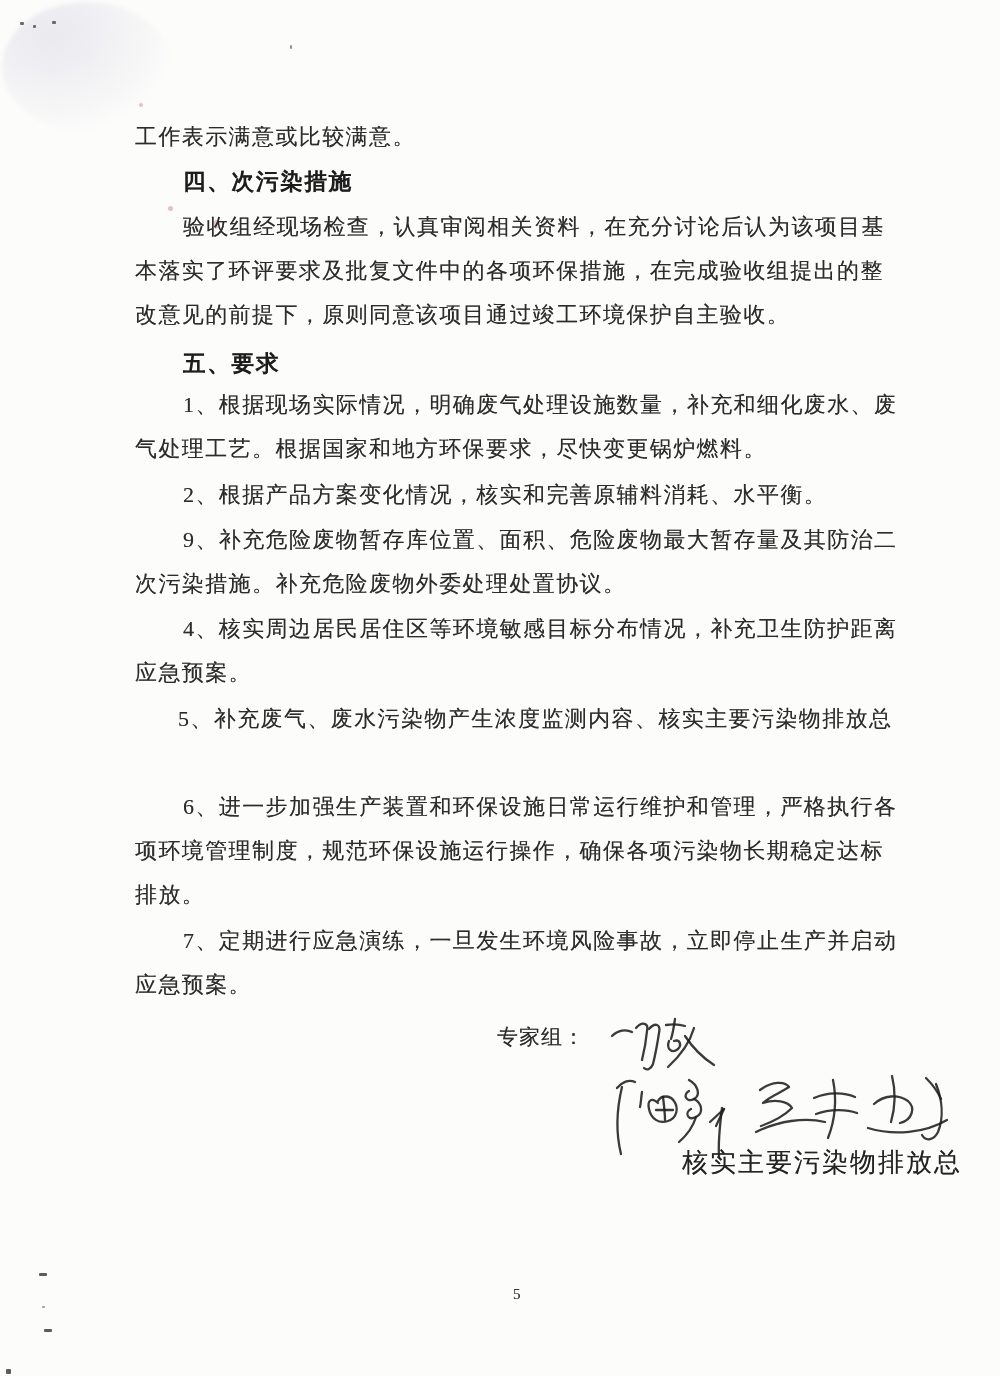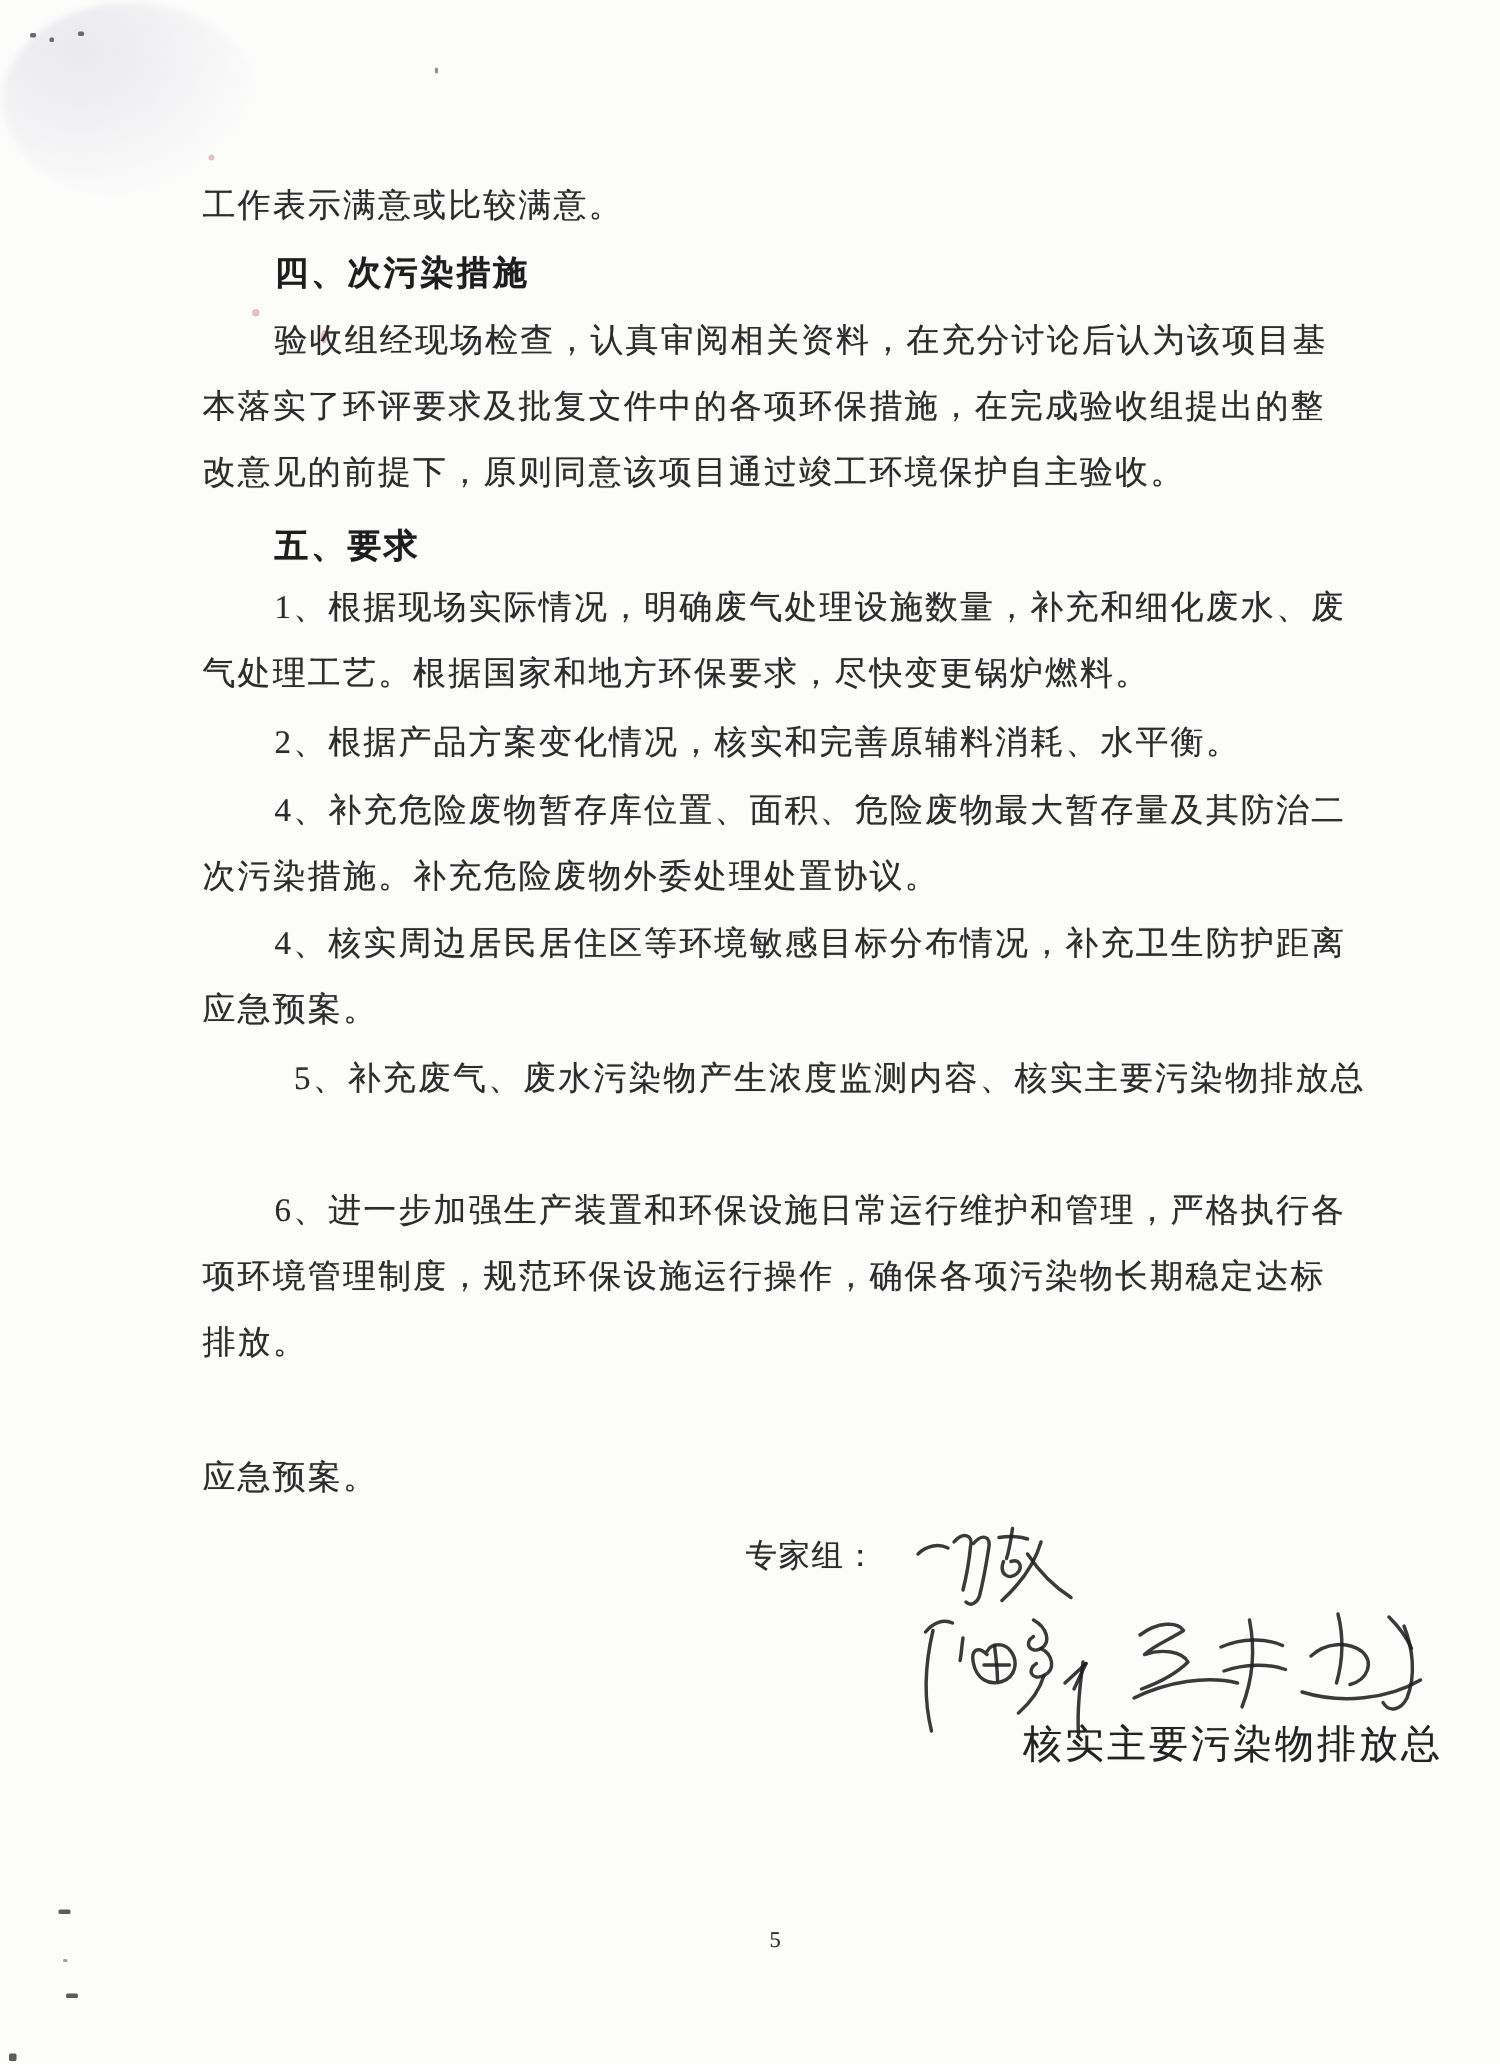--- a/index.html
+++ b/index.html
@@ -58,7 +58,7 @@
   <div class="t" style="left:183px;top:390px;">1、根据现场实际情况，明确废气处理设施数量，补充和细化废水、废</div>
   <div class="t" style="left:135px;top:434px;">气处理工艺。根据国家和地方环保要求，尽快变更锅炉燃料。</div>
   <div class="t" style="left:183px;top:480px;">2、根据产品方案变化情况，核实和完善原辅料消耗、水平衡。</div>
-  <div class="t" style="left:183px;top:525px;">4、补充危险废物暂存库位置、面积、危险废物最大暂存量及其防治二</div>
+  <div class="t" style="left:183px;top:525px;">9、补充危险废物暂存库位置、面积、危险废物最大暂存量及其防治二</div>
   <div class="t" style="left:135px;top:569px;">次污染措施。补充危险废物外委处理处置协议。</div>
   <div class="t" style="left:183px;top:614px;">4、核实周边居民居住区等环境敏感目标分布情况，补充卫生防护距离</div>
   <div class="t" style="left:135px;top:658px;">应急预案。</div>

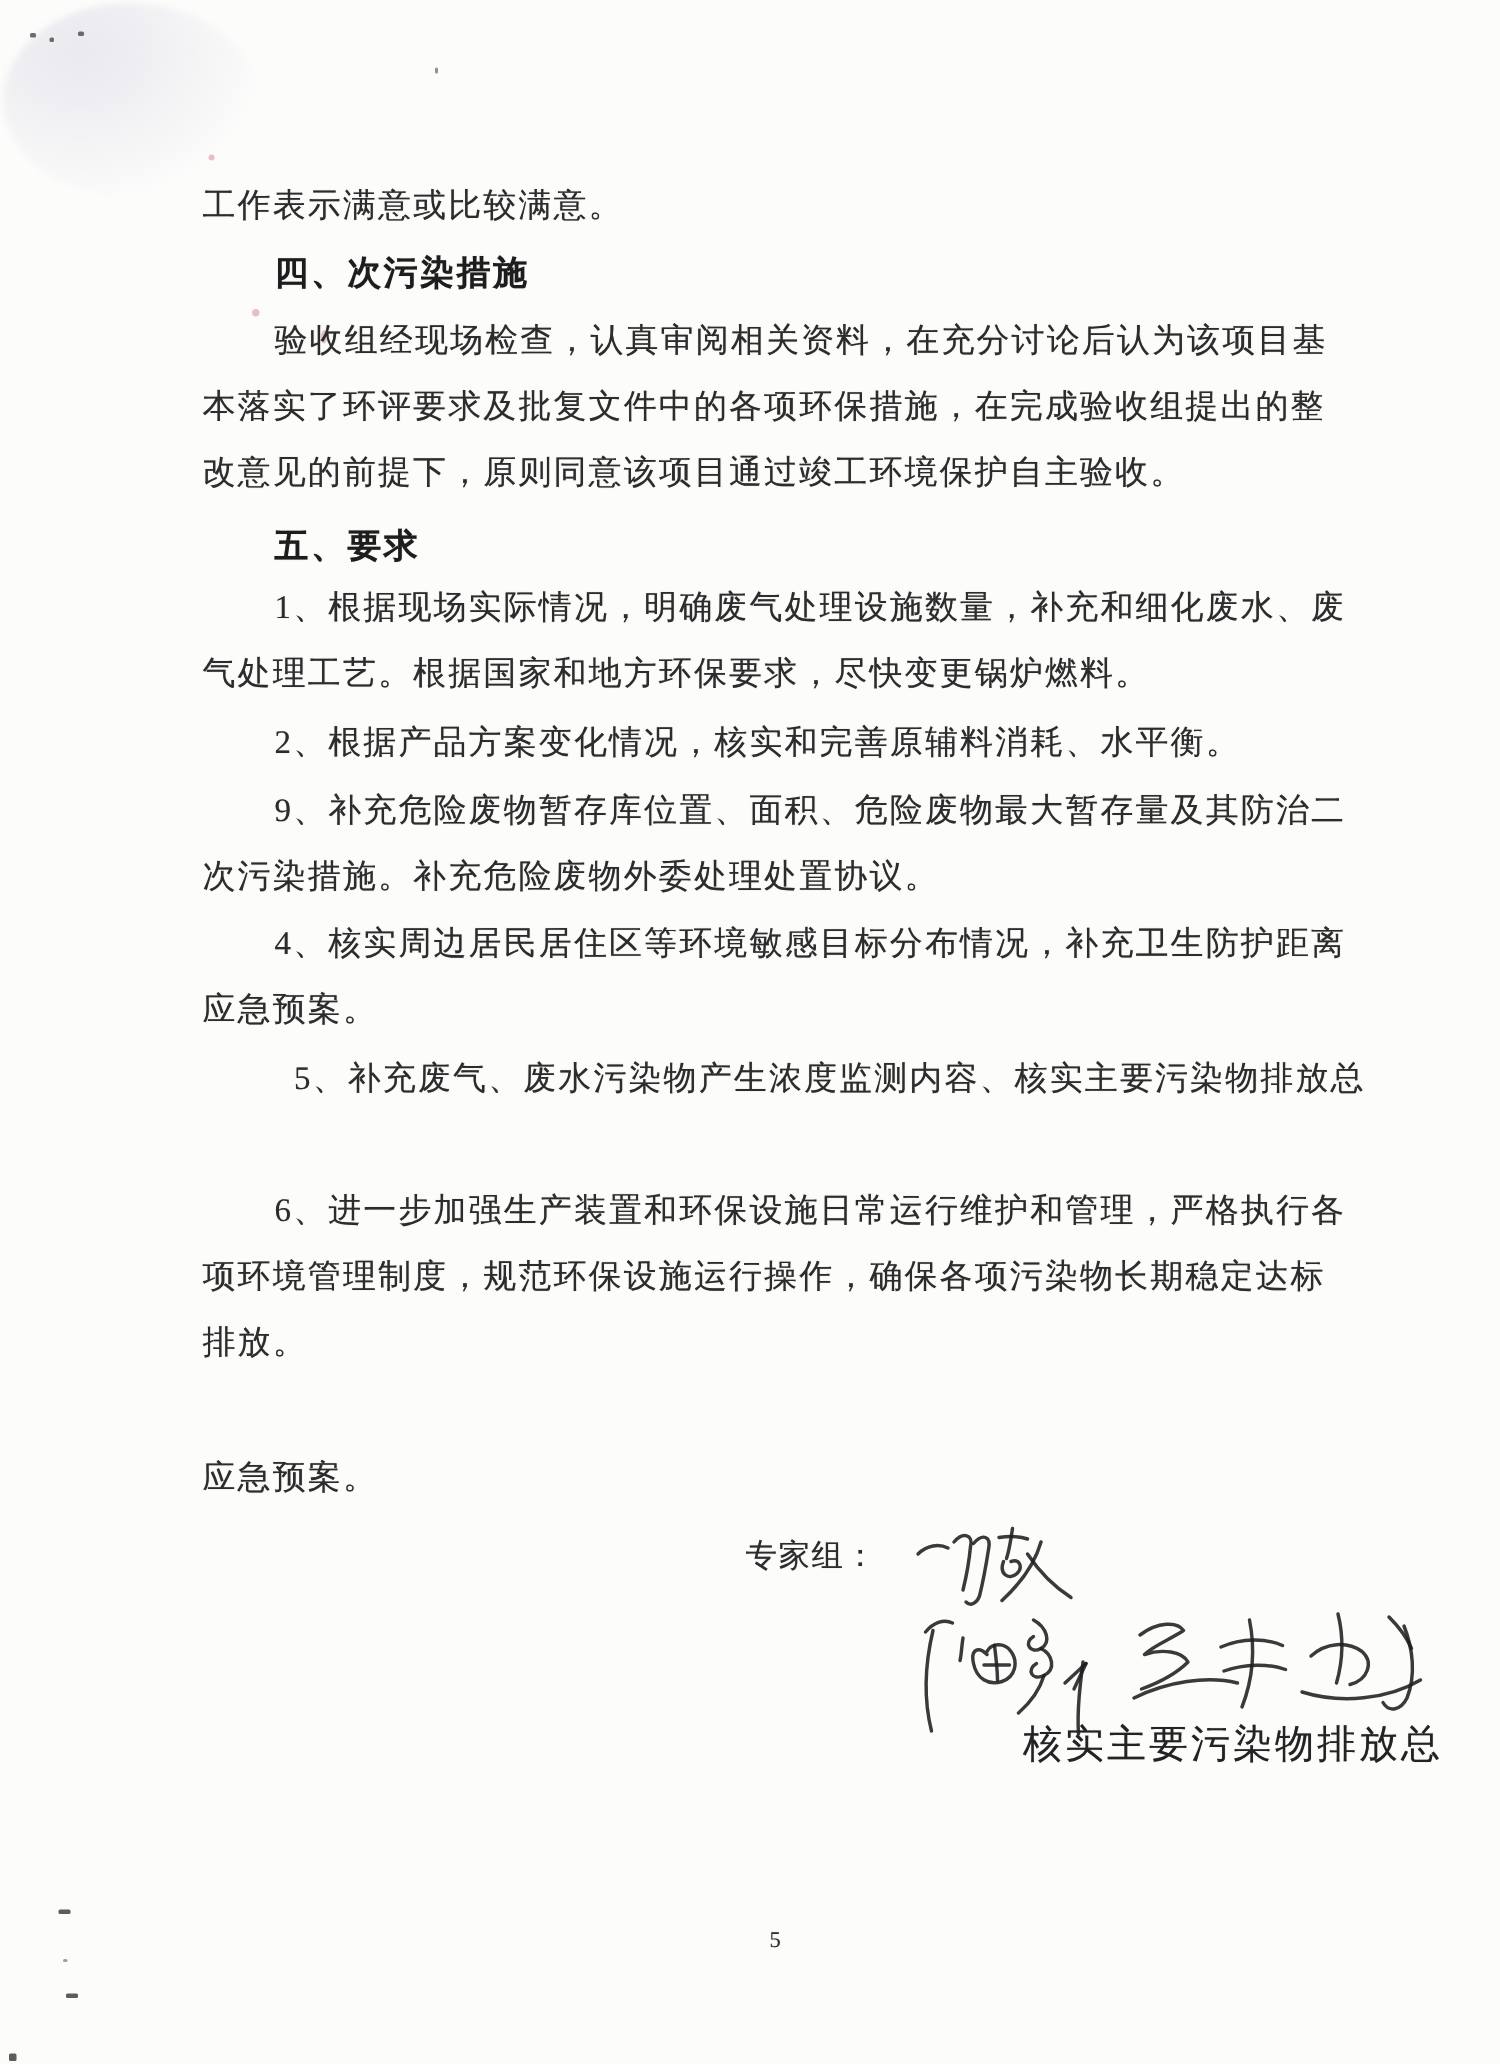--- a/index.html
+++ b/index.html
@@ -62,7 +62,7 @@
   <div class="t" style="left:135px;top:569px;">次污染措施。补充危险废物外委处理处置协议。</div>
   <div class="t" style="left:183px;top:614px;">4、核实周边居民居住区等环境敏感目标分布情况，补充卫生防护距离</div>
   <div class="t" style="left:135px;top:658px;">应急预案。</div>
-  <div class="t" style="left:196px;top:704px;">5、补充废气、废水污染物产生浓度监测内容、核实主要污染物排放总</div>
+  <div class="t" style="left:178px;top:704px;">5、补充废气、废水污染物产生浓度监测内容、核实主要污染物排放总</div>
   <div class="t" style="left:183px;top:792px;">6、进一步加强生产装置和环保设施日常运行维护和管理，严格执行各</div>
   <div class="t" style="left:135px;top:836px;">项环境管理制度，规范环保设施运行操作，确保各项污染物长期稳定达标</div>
   <div class="t" style="left:135px;top:880px;">排放。</div>

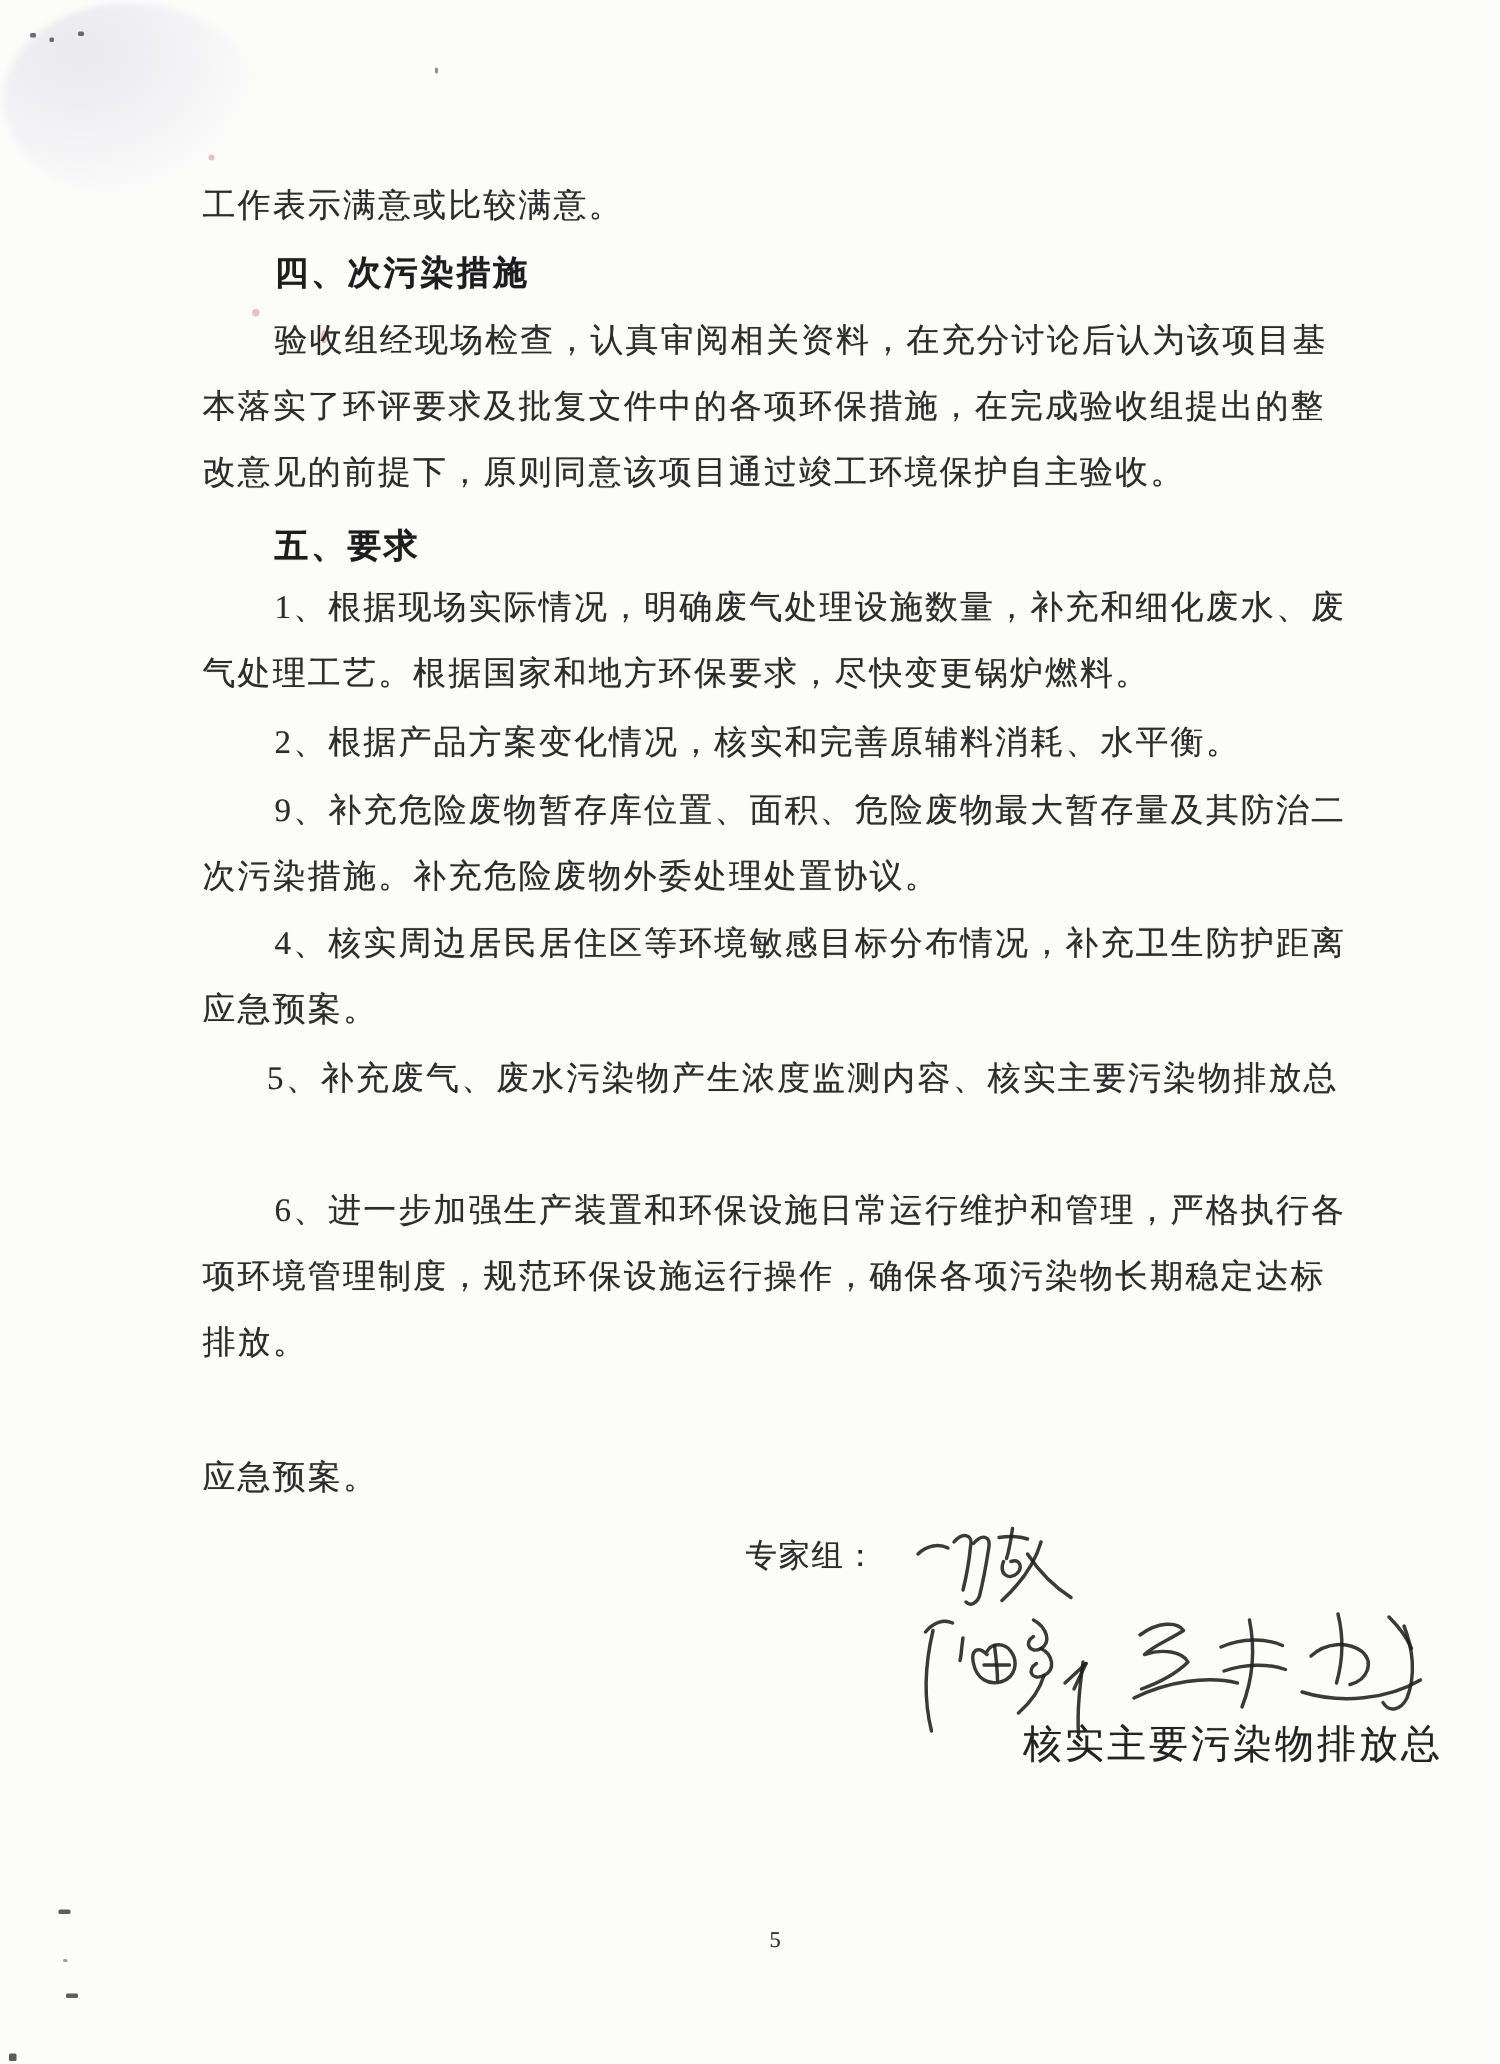--- a/index.html
+++ b/index.html
@@ -66,6 +66,7 @@
   <div class="t" style="left:183px;top:792px;">6、进一步加强生产装置和环保设施日常运行维护和管理，严格执行各</div>
   <div class="t" style="left:135px;top:836px;">项环境管理制度，规范环保设施运行操作，确保各项污染物长期稳定达标</div>
   <div class="t" style="left:135px;top:880px;">排放。</div>
+  <div class="t" style="left:183px;top:926px;">7、定期进行应急演练，一旦发生环境风险事故，立即停止生产并启动</div>
   <div class="t" style="left:135px;top:970px;">应急预案。</div>
 
   <div class="t label" style="left:497px;top:1023px;">专家组：</div>

